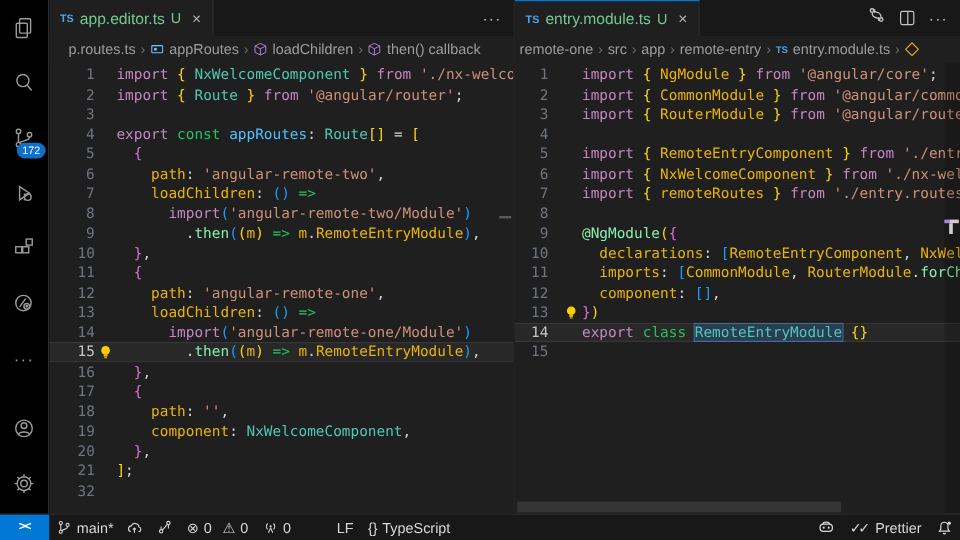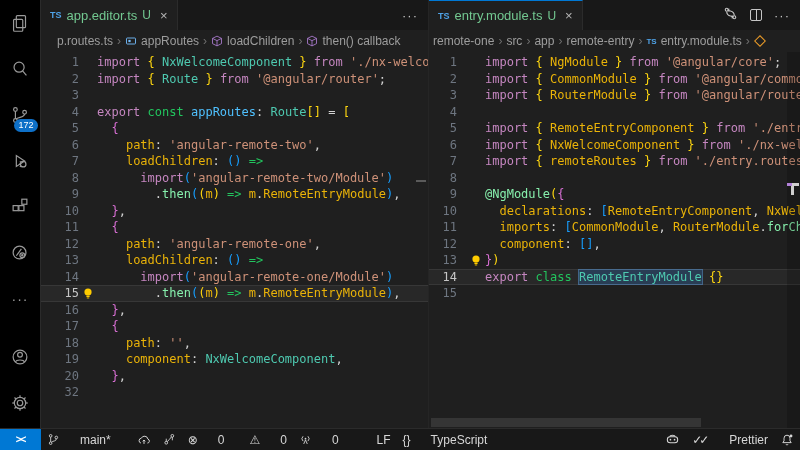--- a/index.html
+++ b/index.html
@@ -254,6 +254,7 @@
             <div class="line"><span class="ln">18</span><span class="code"><span class="tok-fg">    </span><span class="tok-var">path</span><span class="tok-fg">: </span><span class="tok-str">''</span><span class="tok-fg">,</span></span></div>
             <div class="line"><span class="ln">19</span><span class="code"><span class="tok-fg">    </span><span class="tok-var">component</span><span class="tok-fg">: </span><span class="tok-ty">NxWelcomeComponent</span><span class="tok-fg">,</span></span></div>
             <div class="line"><span class="ln">20</span><span class="code"><span class="tok-fg">  </span><span class="tok-b2">}</span><span class="tok-fg">,</span></span></div>
+            <div class="line"><span class="ln">21</span><span class="code"><span class="tok-b1">]</span><span class="tok-fg">;</span></span></div>
             <div class="line"><span class="ln">32</span><span class="code"></span></div>
           </div>
         <div class="ov-dash"></div>

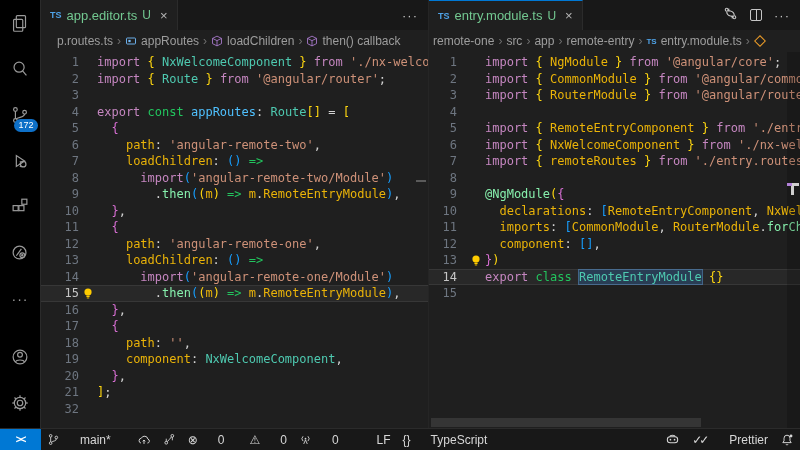--- a/index.html
+++ b/index.html
@@ -84,7 +84,7 @@
   .sb-remote { width:41px; height:22px; background:#0078d4; color:#fff; display:flex;
                align-items:center; justify-content:center; font-size:10px; font-weight:bold;
                letter-spacing:-1px; cursor:pointer; }
-  .sb-item { display:flex; align-items:center; gap:20px; padding:0 6px; height:22px; cursor:pointer; }
+  .sb-item { display:flex; align-items:center; gap:4px; padding:0 6px; height:22px; cursor:pointer; }
   .sb-item svg { stroke:#d7d7d7; fill:none; stroke-width:1.1; }
   .sb-glyph { font-size:12px; }
   .sb-spacer { flex:1; }

